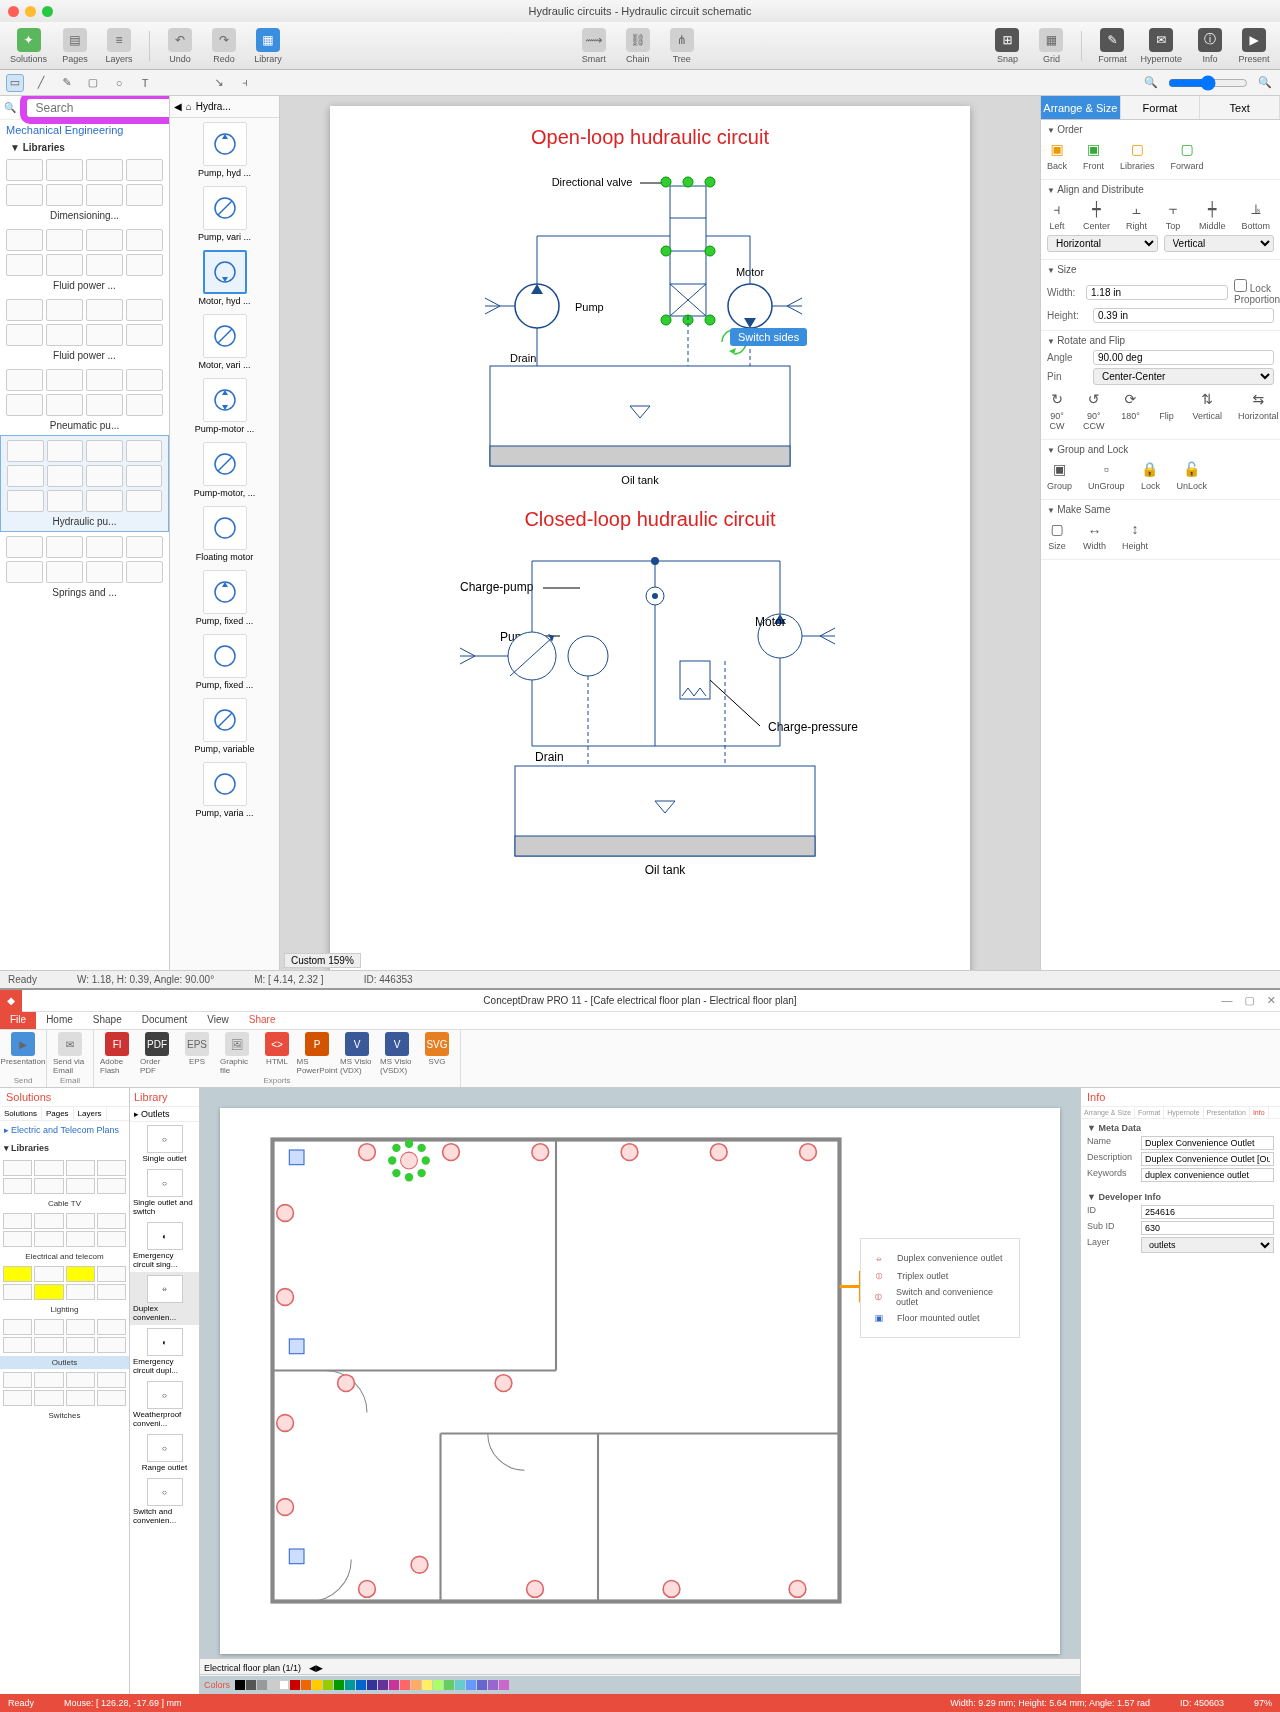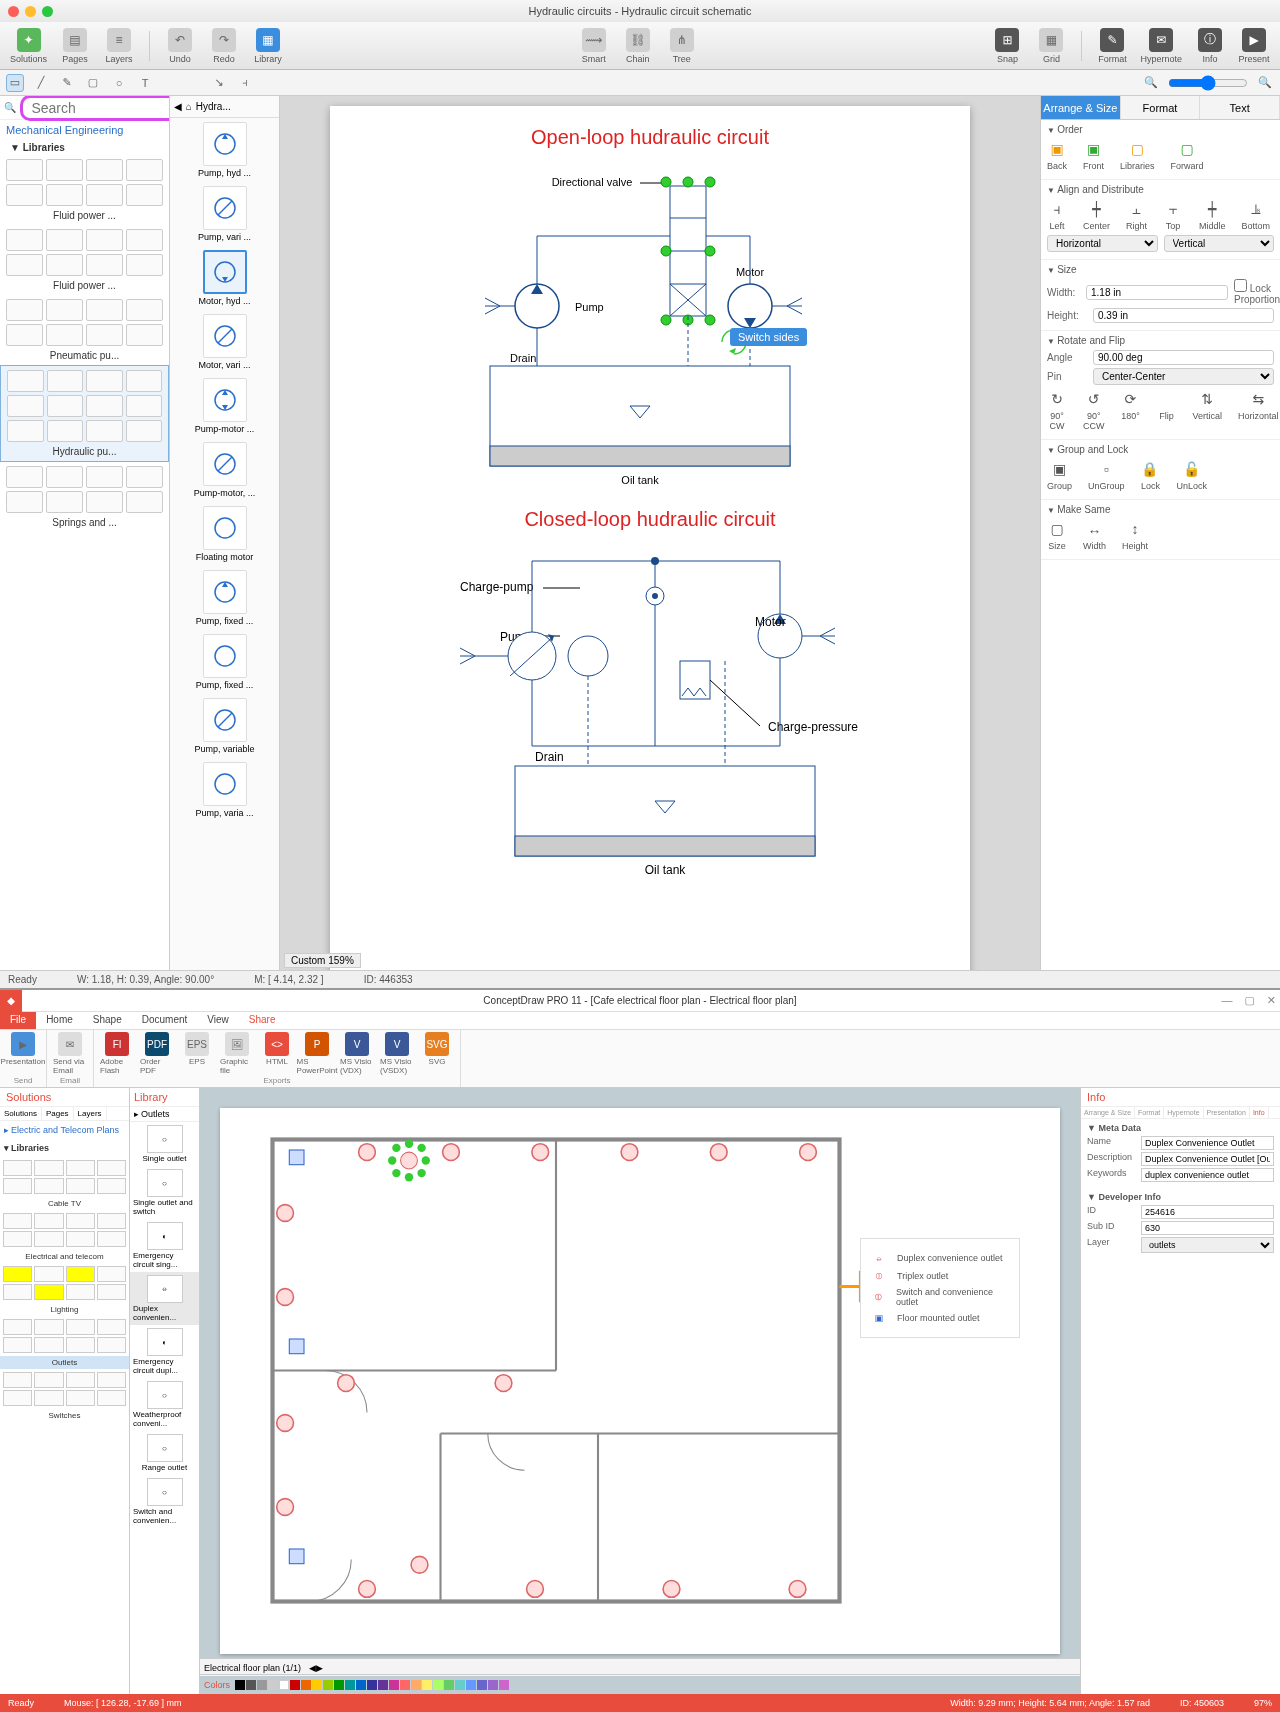--- a/index.html
+++ b/index.html
@@ -31,7 +31,7 @@
 
 .leftpanel { width: 170px; background: #fff; border-right: 1px solid #ccc; display:flex; flex-direction:column; font-size:10px; overflow-y:auto; }
 .searchbar{height:24px;display:flex;align-items:center;padding:0 4px;border-bottom:1px solid #eee; gap:4px}
-.searchbar input{flex:1;border:3px solid #d946ef;border-radius:10px;padding:2px 8px;font-size:14px}
+.searchbar input{flex:1;border:7px solid #d946ef;border-radius:10px;padding:2px 8px;font-size:12px}
 .lp-head{color:#2a6fc9;padding:4px 6px;font-size:11px}
 .lp-sub{color:#333;padding:2px 10px;font-weight:bold}
 .lp-group{padding:4px 6px;text-align:center}

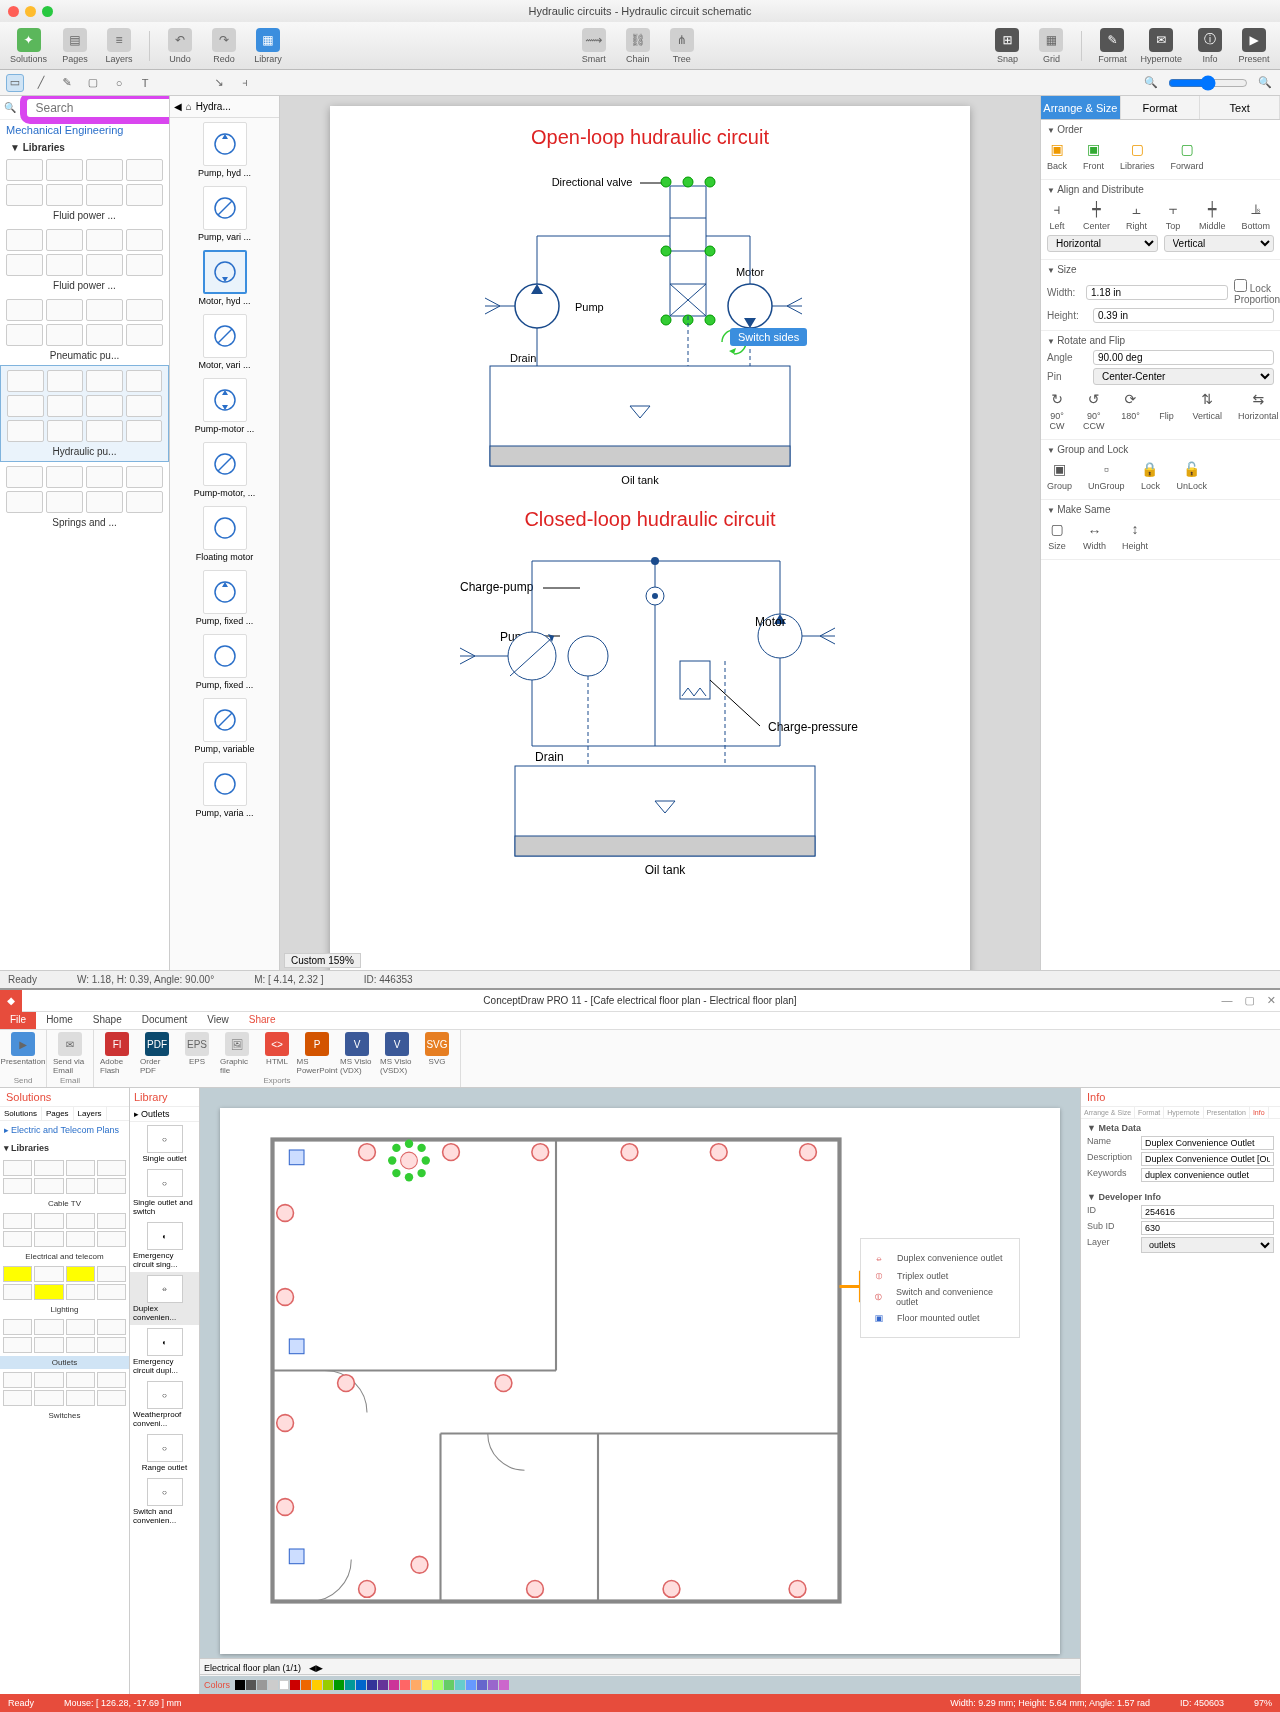--- a/index.html
+++ b/index.html
@@ -233,6 +233,19 @@
       </div>
       <div class="lp-head">Mechanical Engineering</div>
       <div class="lp-sub">▼ <span>Libraries</span></div>
+      <div class="lp-group">
+          <div class="lp-grid">
+            <div class="lp-cell"></div>
+            <div class="lp-cell"></div>
+            <div class="lp-cell"></div>
+            <div class="lp-cell"></div>
+            <div class="lp-cell"></div>
+            <div class="lp-cell"></div>
+            <div class="lp-cell"></div>
+            <div class="lp-cell"></div>
+          </div>
+          <div class="lp-label">Dimensioning...</div>
+        </div>
       <div class="lp-group">
           <div class="lp-grid">
             <div class="lp-cell"></div>

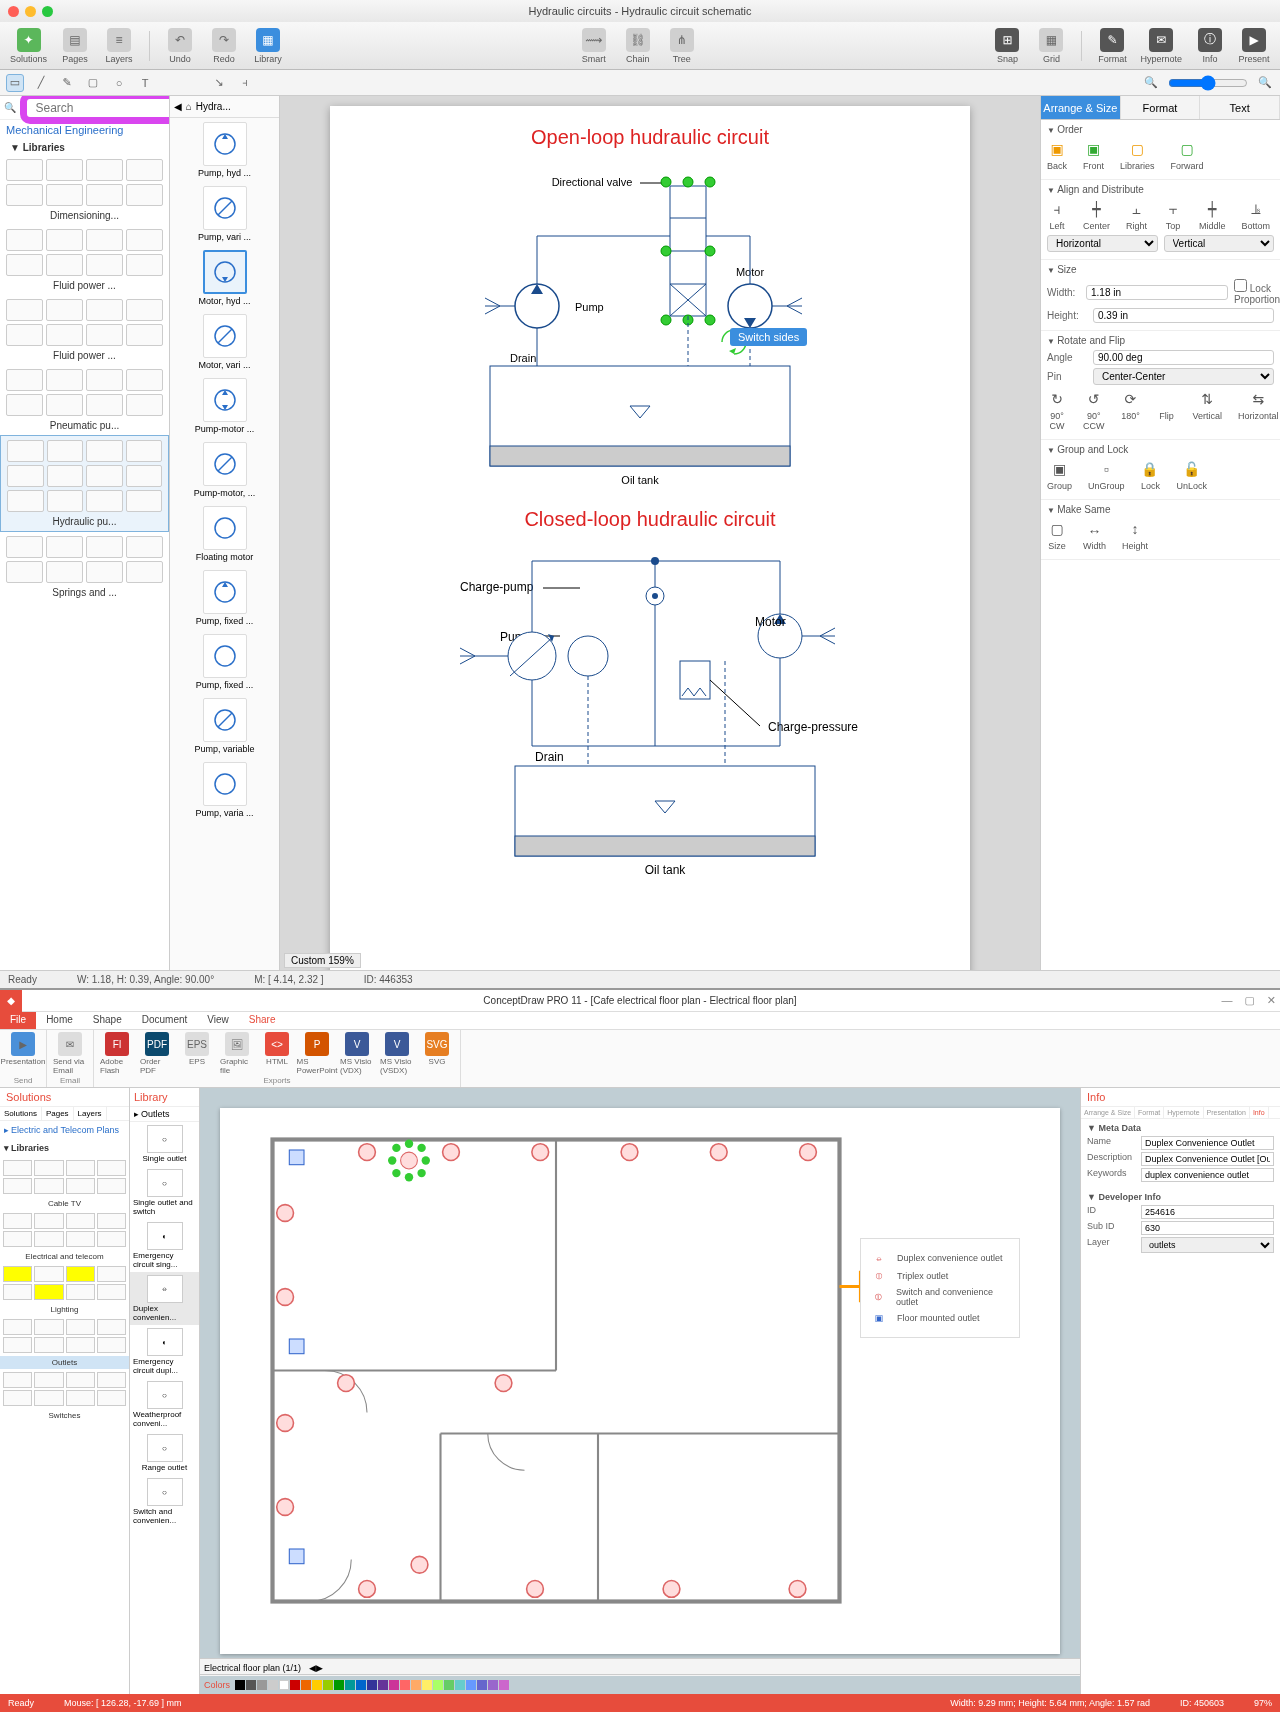--- a/index.html
+++ b/index.html
@@ -724,7 +724,7 @@
             <span>Adobe Flash</span>
           </div>
       <div class="rgi">
-            <div class="rgico" style="background:#0c4a6e;color:#fff">PDF</div>
+            <div class="rgico" style="background:#404040;color:#fff">PDF</div>
             <span>Order PDF</span>
           </div>
       <div class="rgi">

